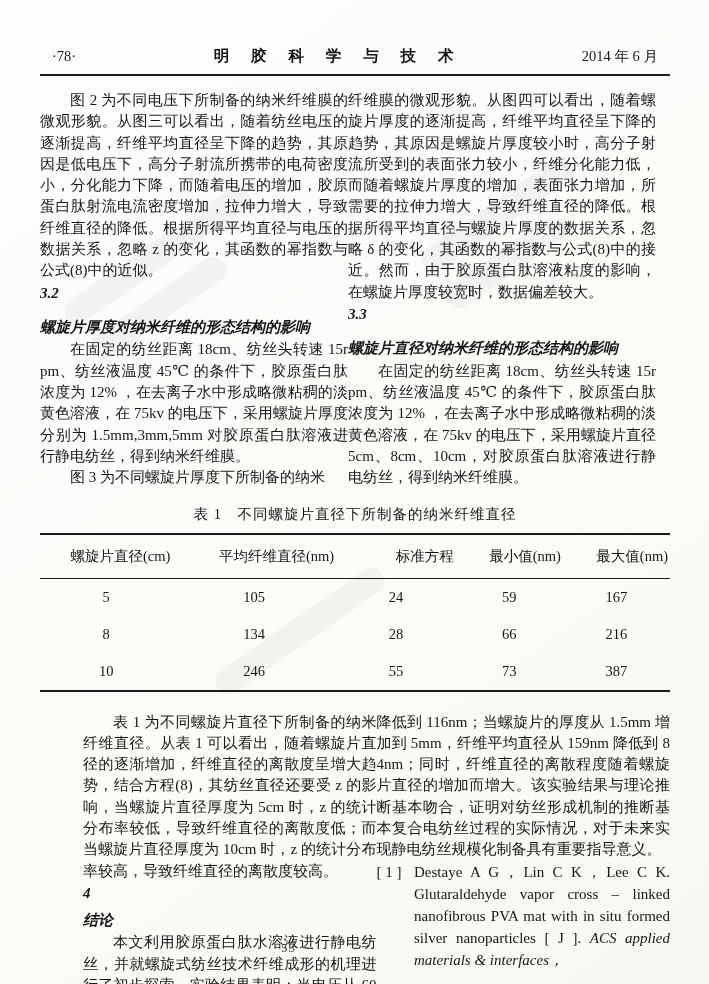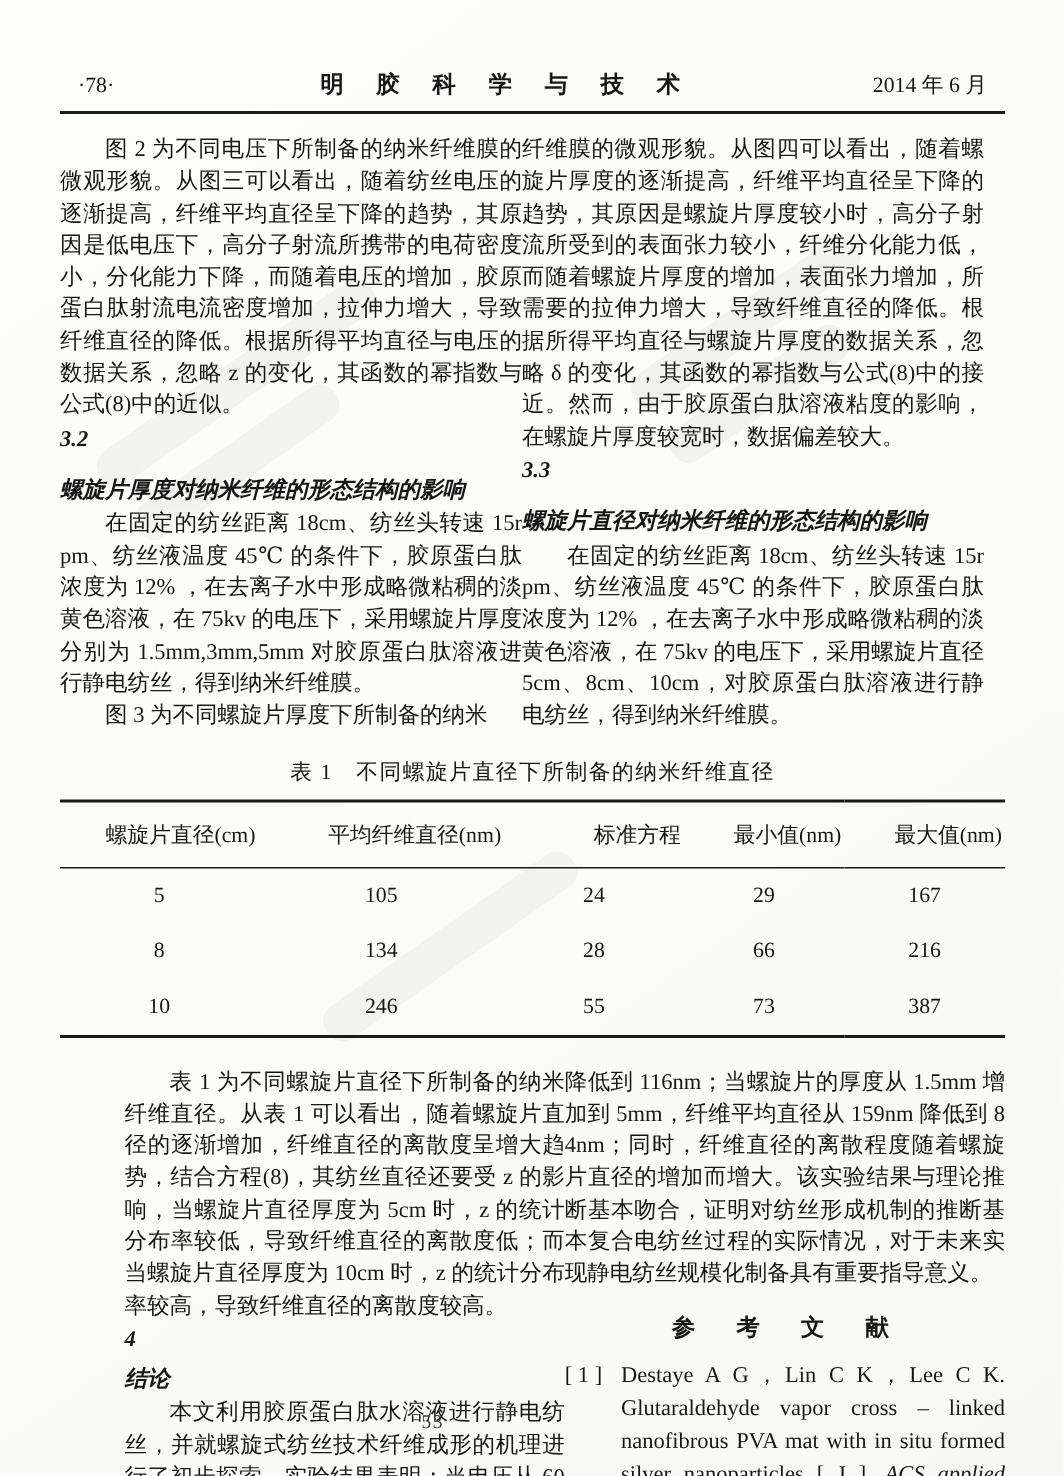--- a/index.html
+++ b/index.html
@@ -115,7 +115,7 @@
           <td>5</td>
           <td>105</td>
           <td>24</td>
-          <td>29</td>
+          <td>59</td>
           <td>167</td>
         </tr>
         <tr>

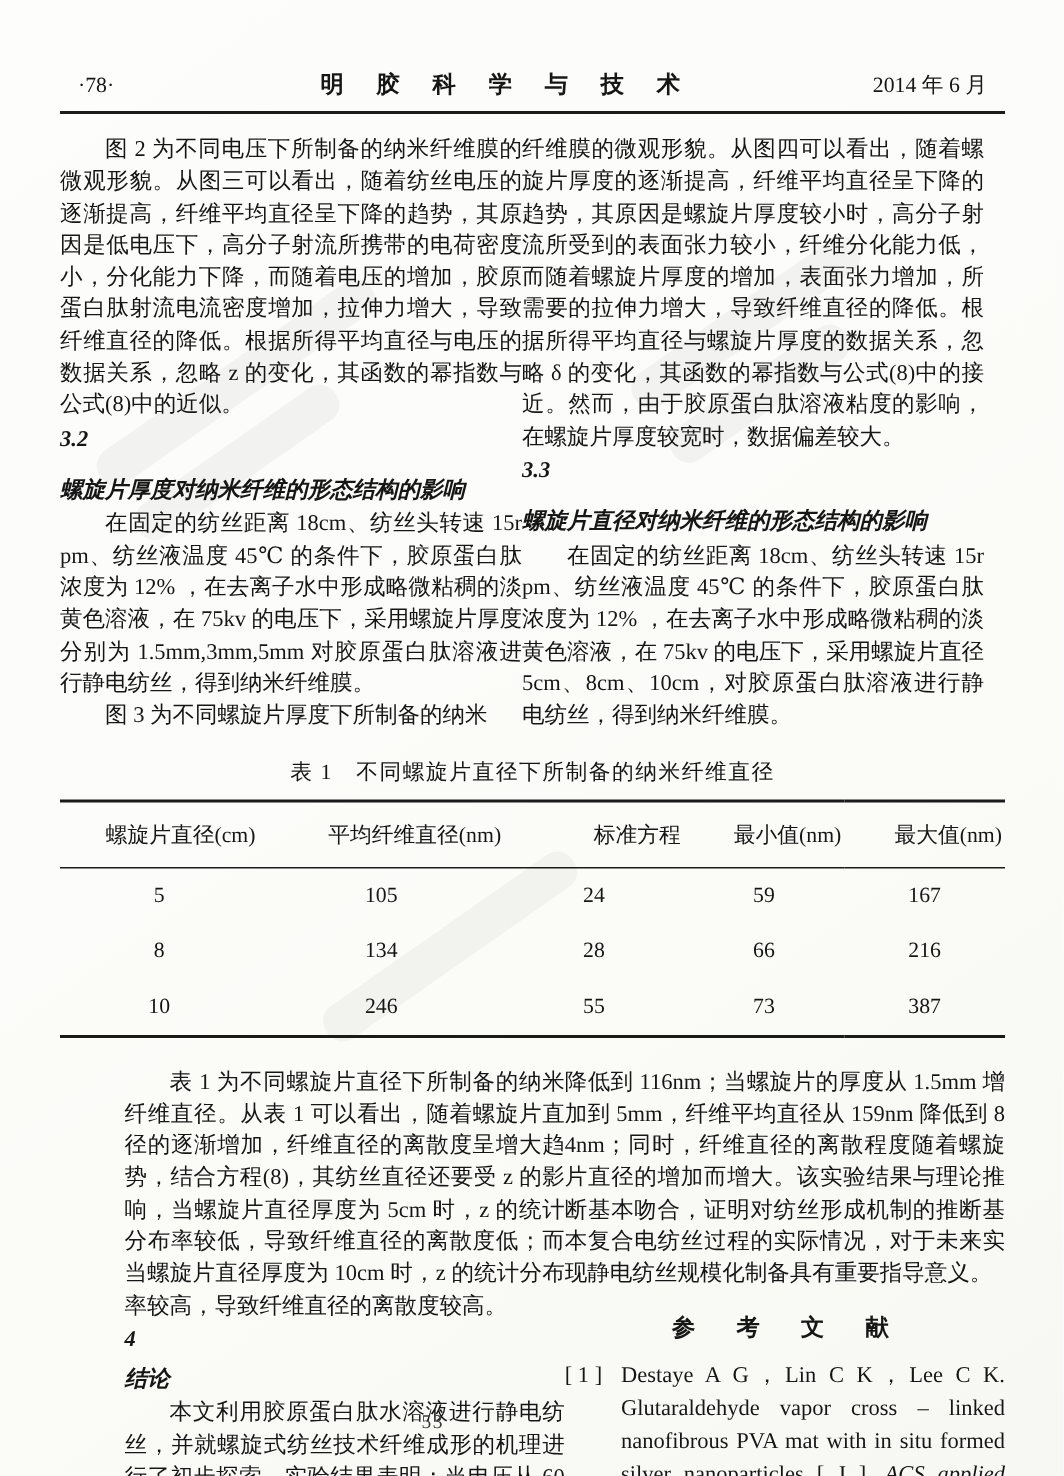--- a/index.html
+++ b/index.html
@@ -147,7 +147,6 @@
     </div>
     <div class="col">
       <p>降低到 116nm；当螺旋片的厚度从 1.5mm 增加到 5mm，纤维平均直径从 159nm 降低到 84nm；同时，纤维直径的离散程度随着螺旋片直径的增加而增大。该实验结果与理论推断基本吻合，证明对纺丝形成机制的推断基本复合电纺丝过程的实际情况，对于未来实现静电纺丝规模化制备具有重要指导意义。</p>
-      <div class="ref-heading">参　考　文　献</div>
       <div class="ref-item">
         <span class="ref-label">[ 1 ]</span>
         <span class="ref-text"><span>Destaye A G，Lin C K，Lee C K. Glutaraldehyde vapor cross – linked nanofibrous PVA mat with in situ formed silver nanoparticles [ J ]. </span><span class="ref-italic">ACS applied materials &amp; interfaces，</span></span>

